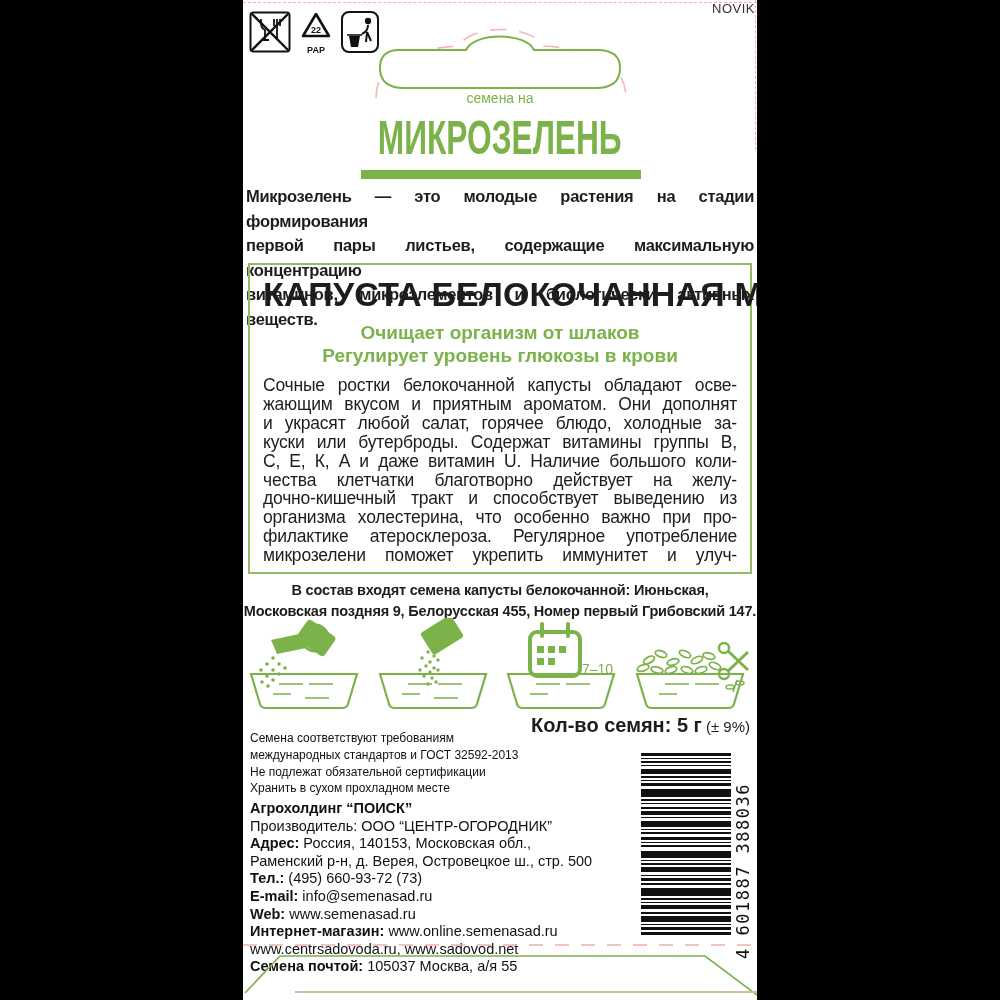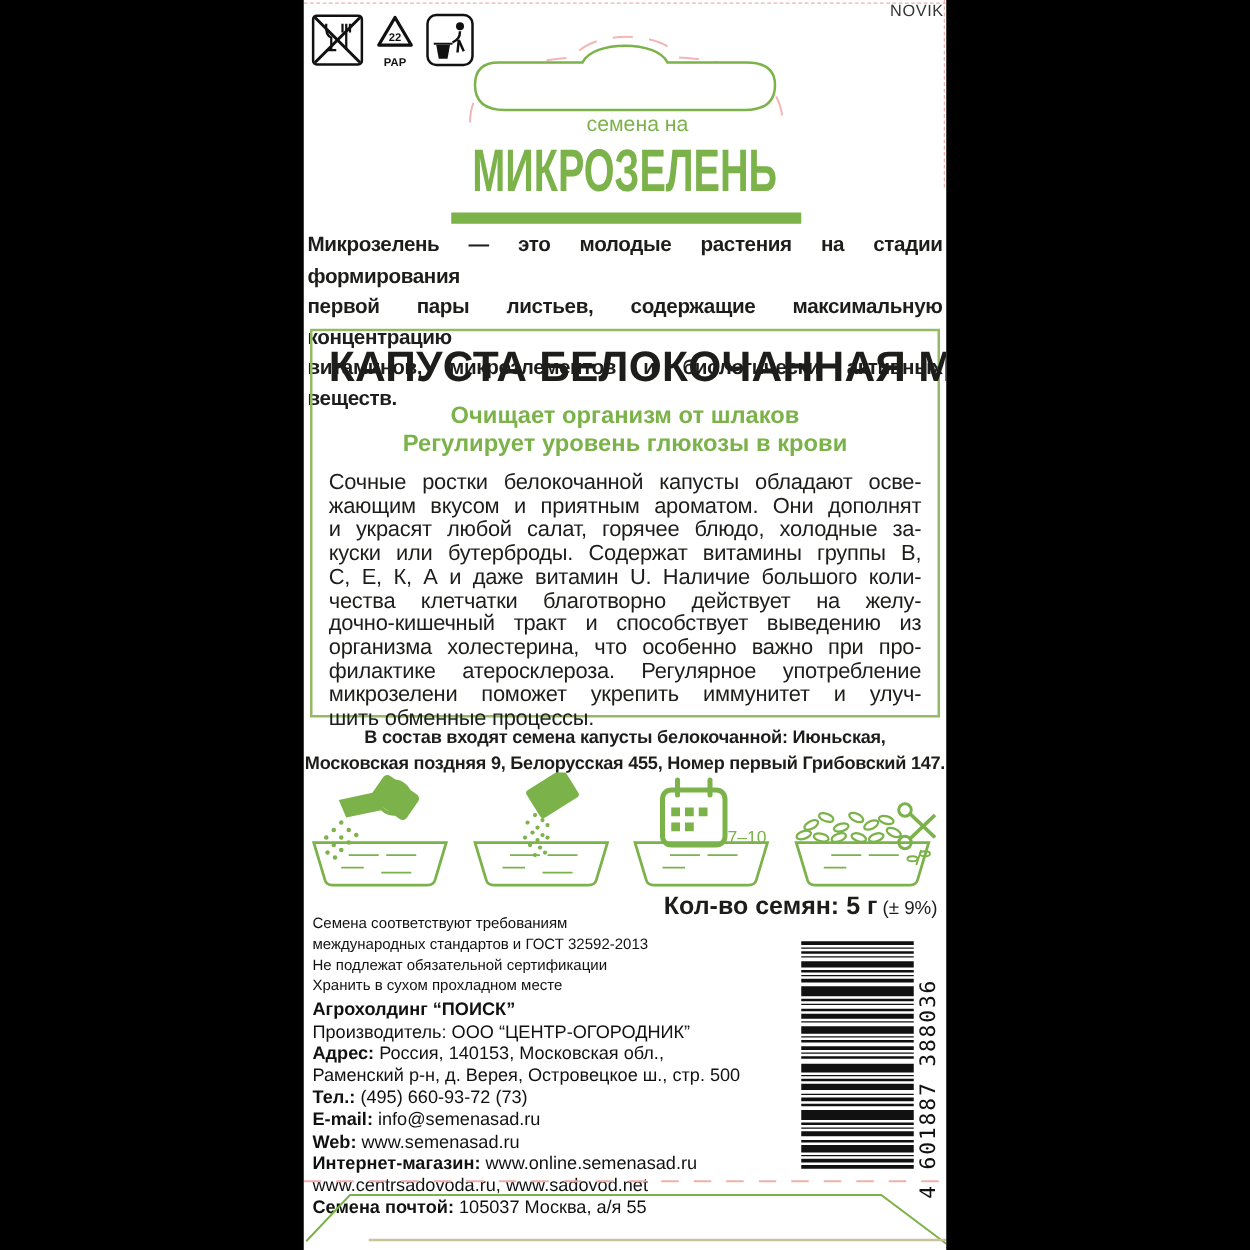--- a/index.html
+++ b/index.html
@@ -19,7 +19,7 @@
   .hanger{position:absolute;top:22px;left:50%;margin-left:-131px;}
 
   .brand-small{position:absolute;top:90px;left:0;width:100%;text-align:center;
-               font-size:17px;color:#7bb249;padding-left:10px;}
+               font-size:14px;color:#7bb249;}
   .brand-big{position:absolute;top:110px;left:0;width:100%;text-align:center;white-space:nowrap;}
   .brand-big span{display:inline-block;font-size:48px;font-weight:bold;color:#7bb249;
                   letter-spacing:0;transform:scaleX(.66);transform-origin:center;}

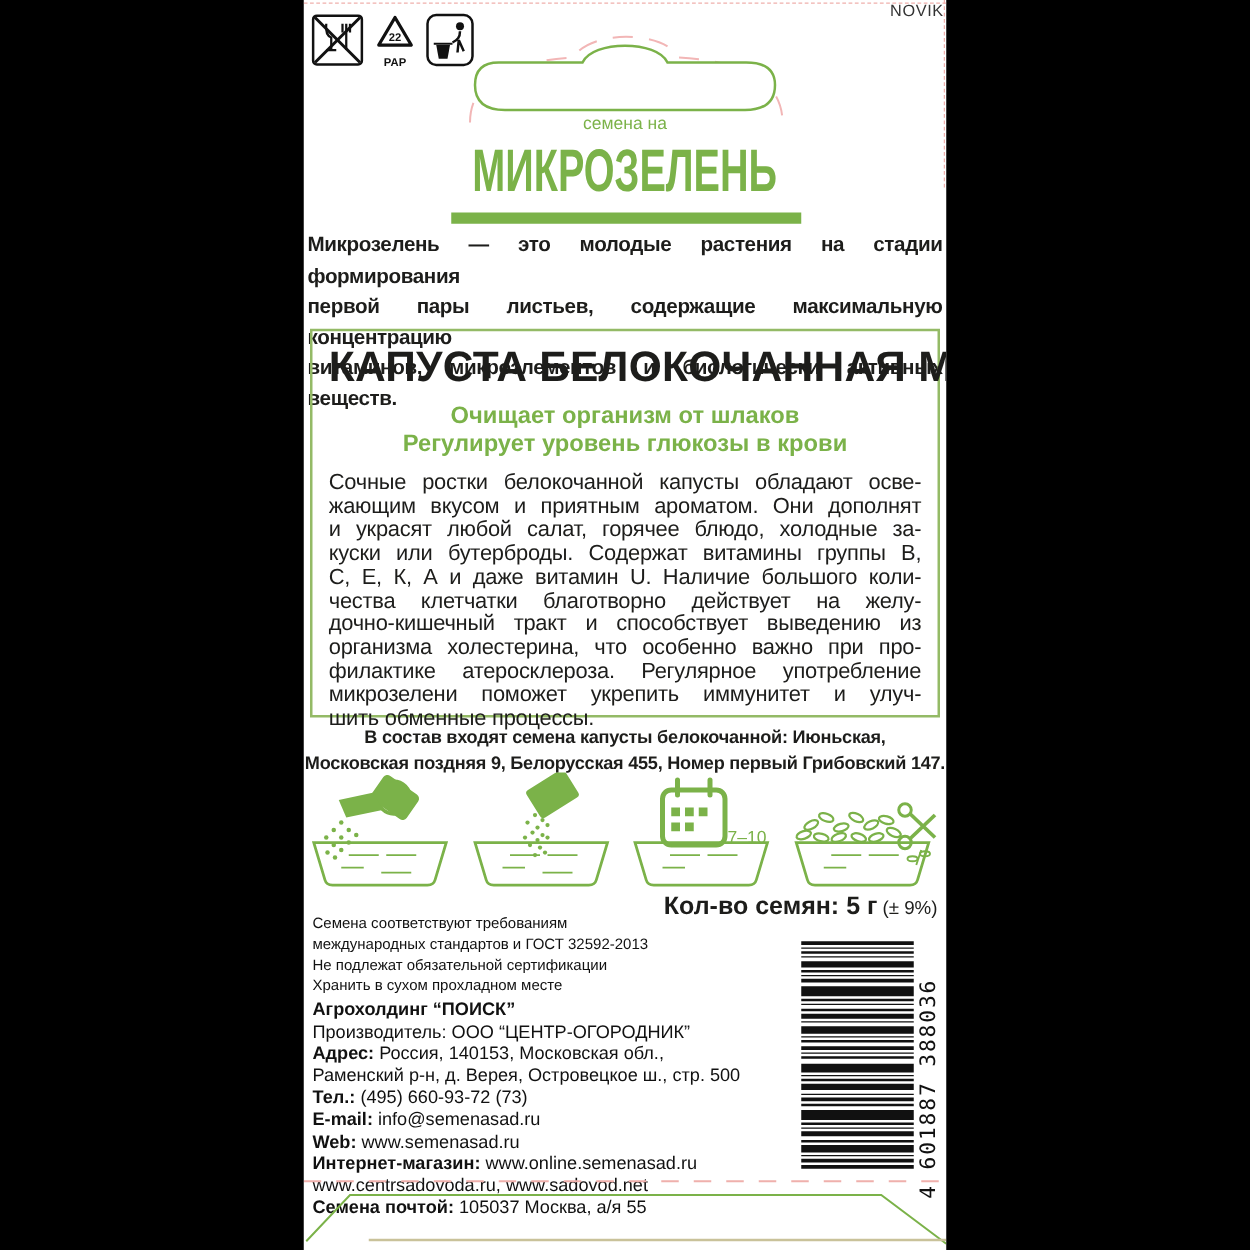--- a/index.html
+++ b/index.html
@@ -126,7 +126,6 @@
         <div class="jline">организма холестерина, что особенно важно при про-</div>
         <div class="jline">филактике атеросклероза. Регулярное употребление</div>
         <div class="jline">микрозелени поможет укрепить иммунитет и улуч-</div>
-        <div class="jlast">шить обменные процессы.</div>
       </div>
     </div>
 

